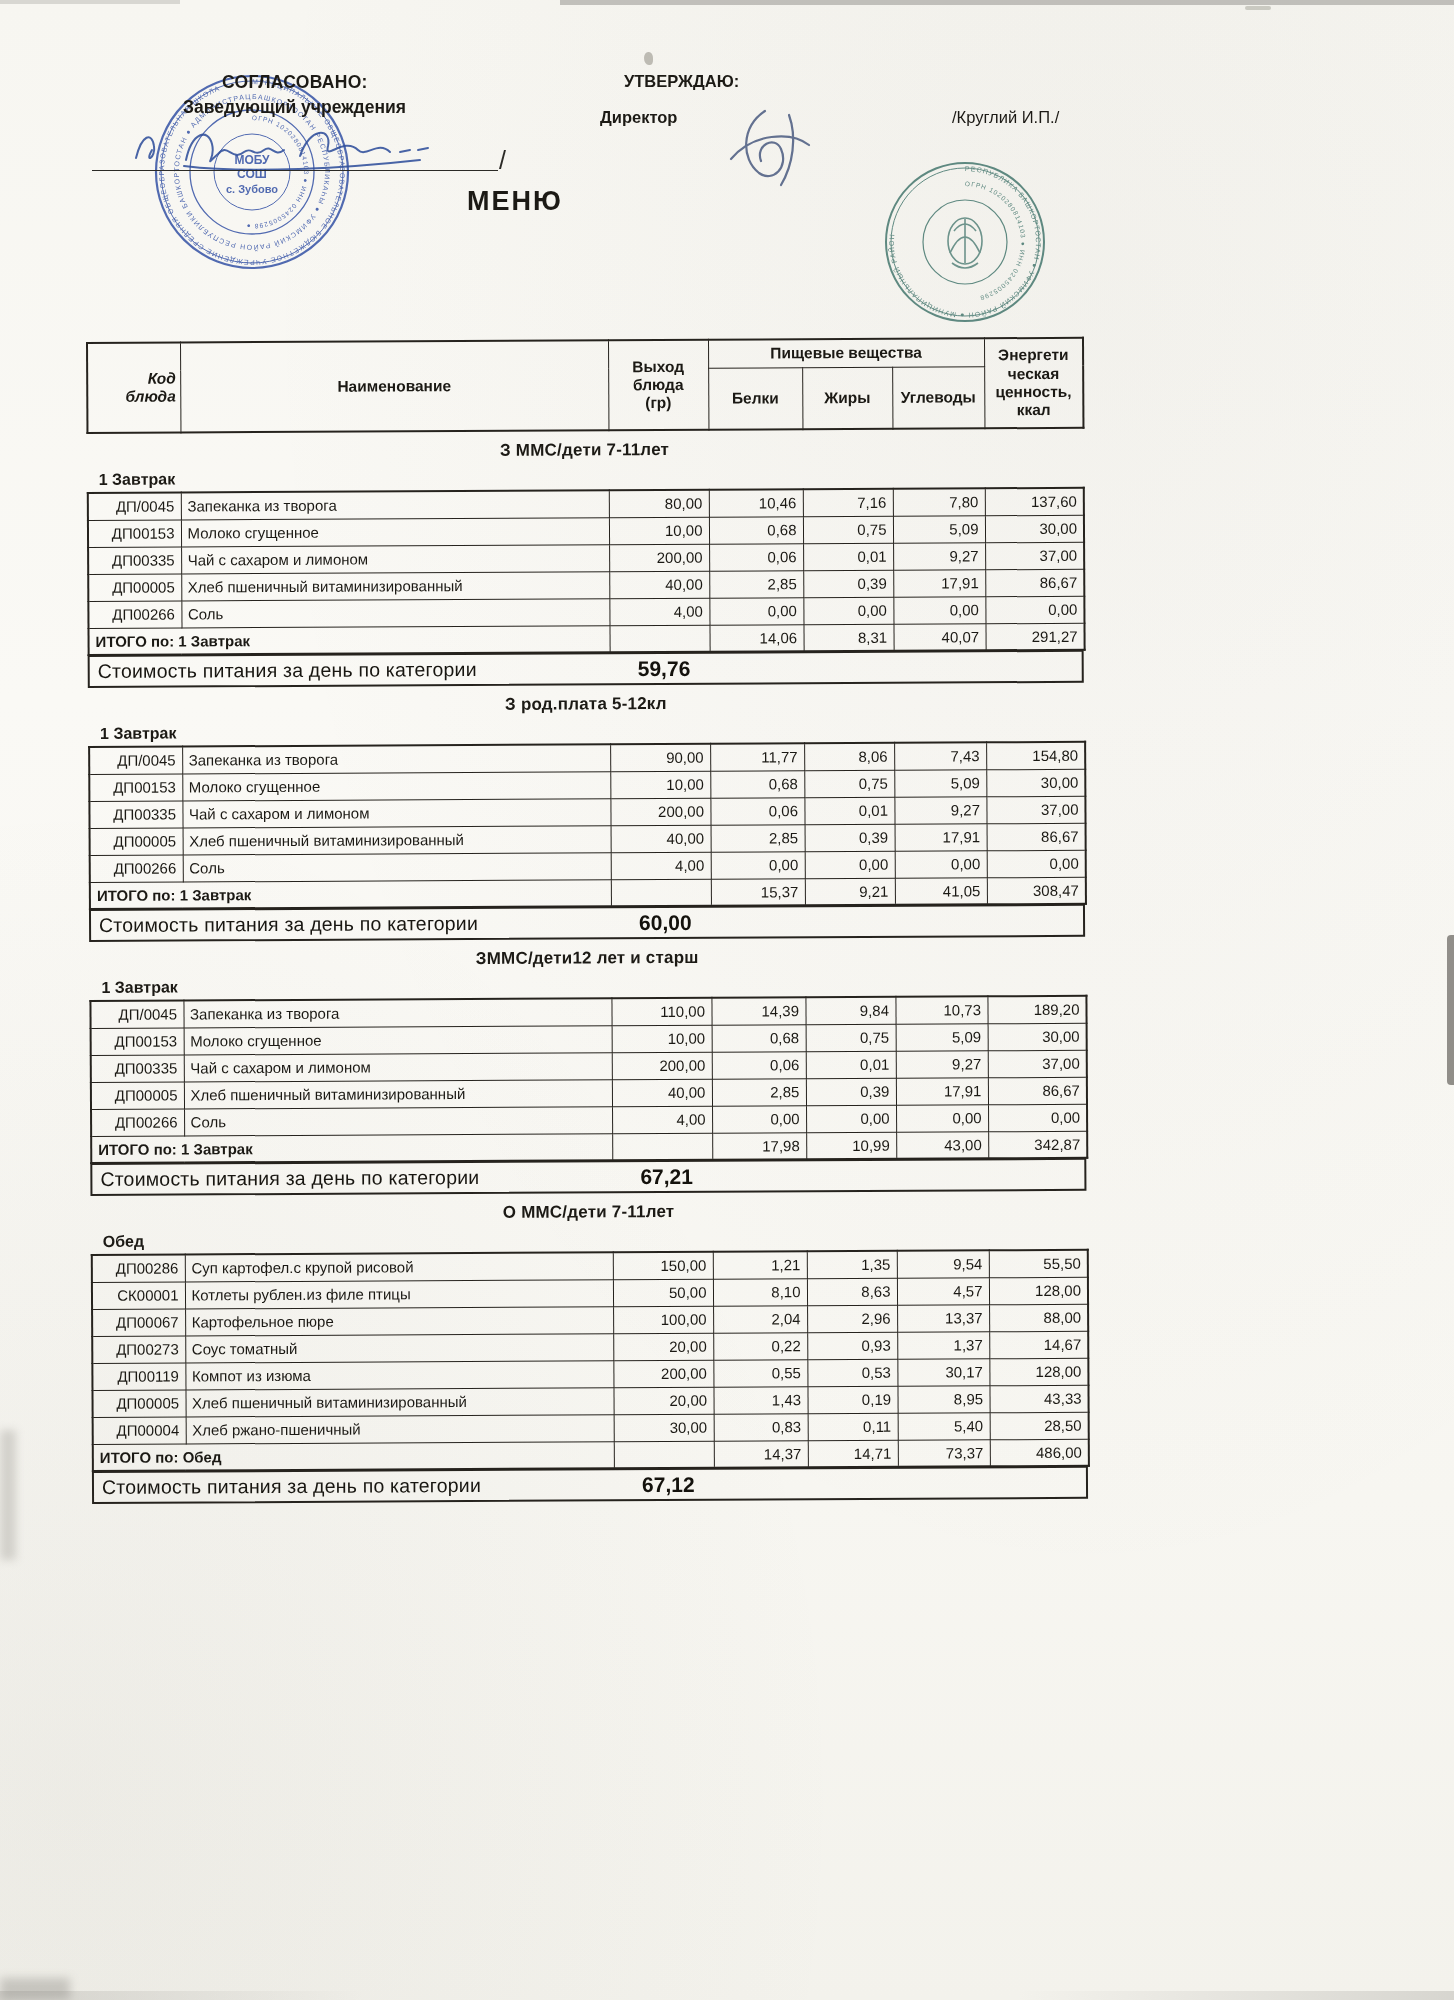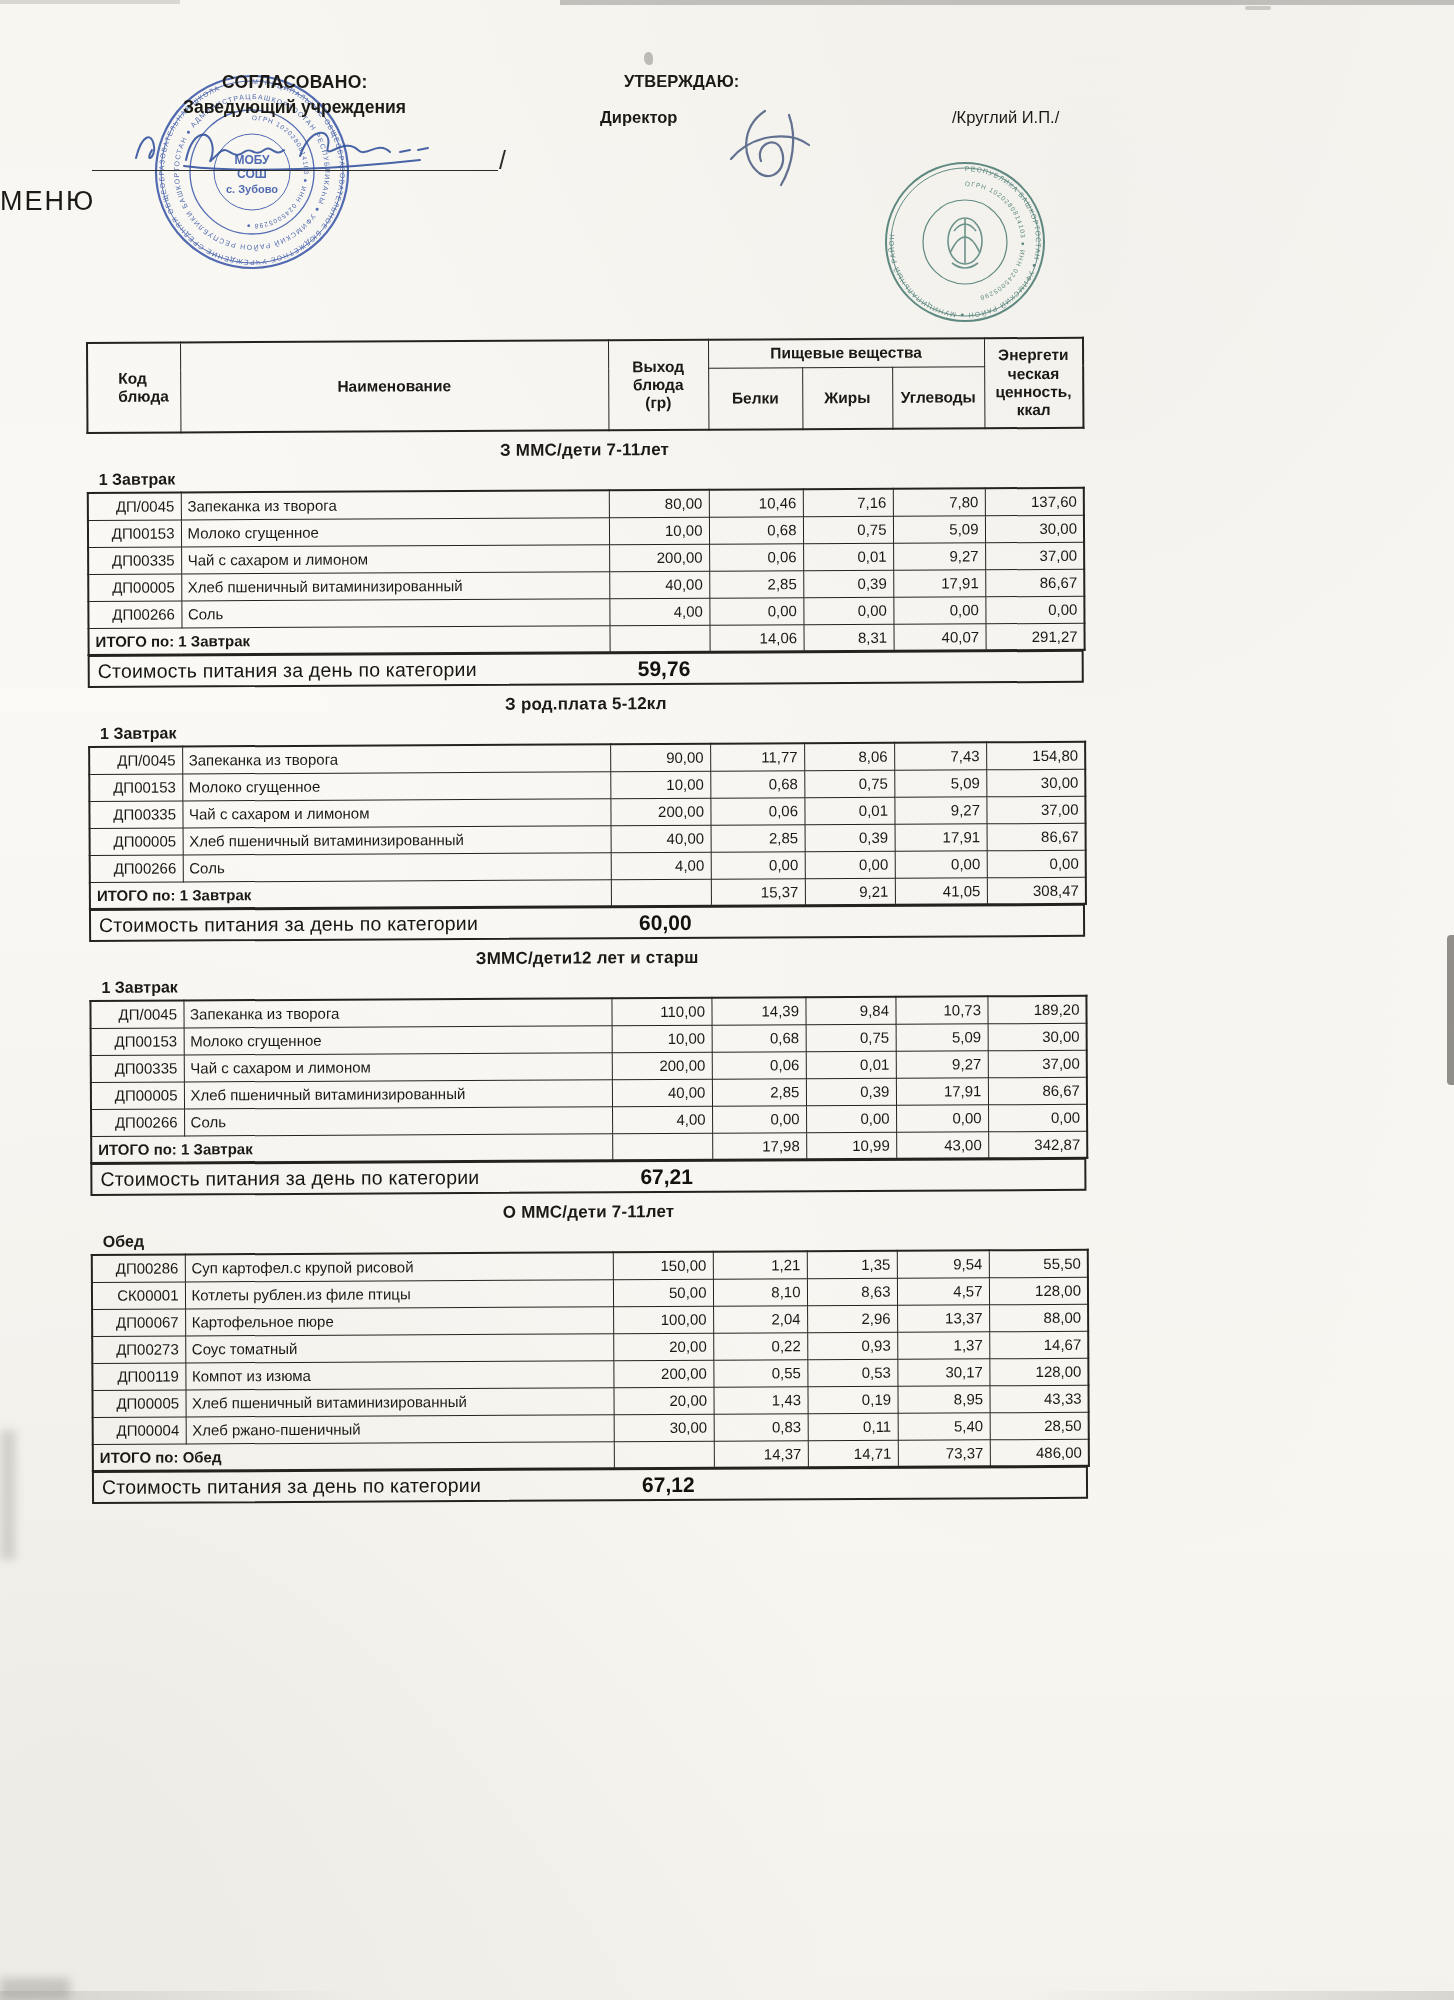--- a/index.html
+++ b/index.html
@@ -32,7 +32,7 @@
   .approved-label { position:absolute; left:600px; top:72px;  font-size:16.5px; font-weight:bold;margin-left:24px; }
   .approved-role  { position:absolute; left:600px; top:108px; font-size:16.5px; font-weight:bold; }
   .approved-name  { position:absolute; left:952px; top:108px; font-size:16.5px; font-weight:normal; }
-  .menu-title { position:absolute; left:0; top:186px; width:1030px; text-align:left; font-size:27px; font-weight:normal; letter-spacing:2px; }
+  .menu-title { position:absolute; left:0; top:186px; width:1030px; text-align:center; font-size:27px; font-weight:bold; letter-spacing:2px; }
   .menu-date  { position:absolute; left:0; top:218px; width:1044px; text-align:center; font-size:23px; }
   .sign-line  { position:absolute; left:92px; top:170px; width:406px; border-bottom:1.6px solid #2b2a26; }
   .sign-slash { position:absolute; left:499px; top:146px; font-size:25px; color:#2b2a26; }

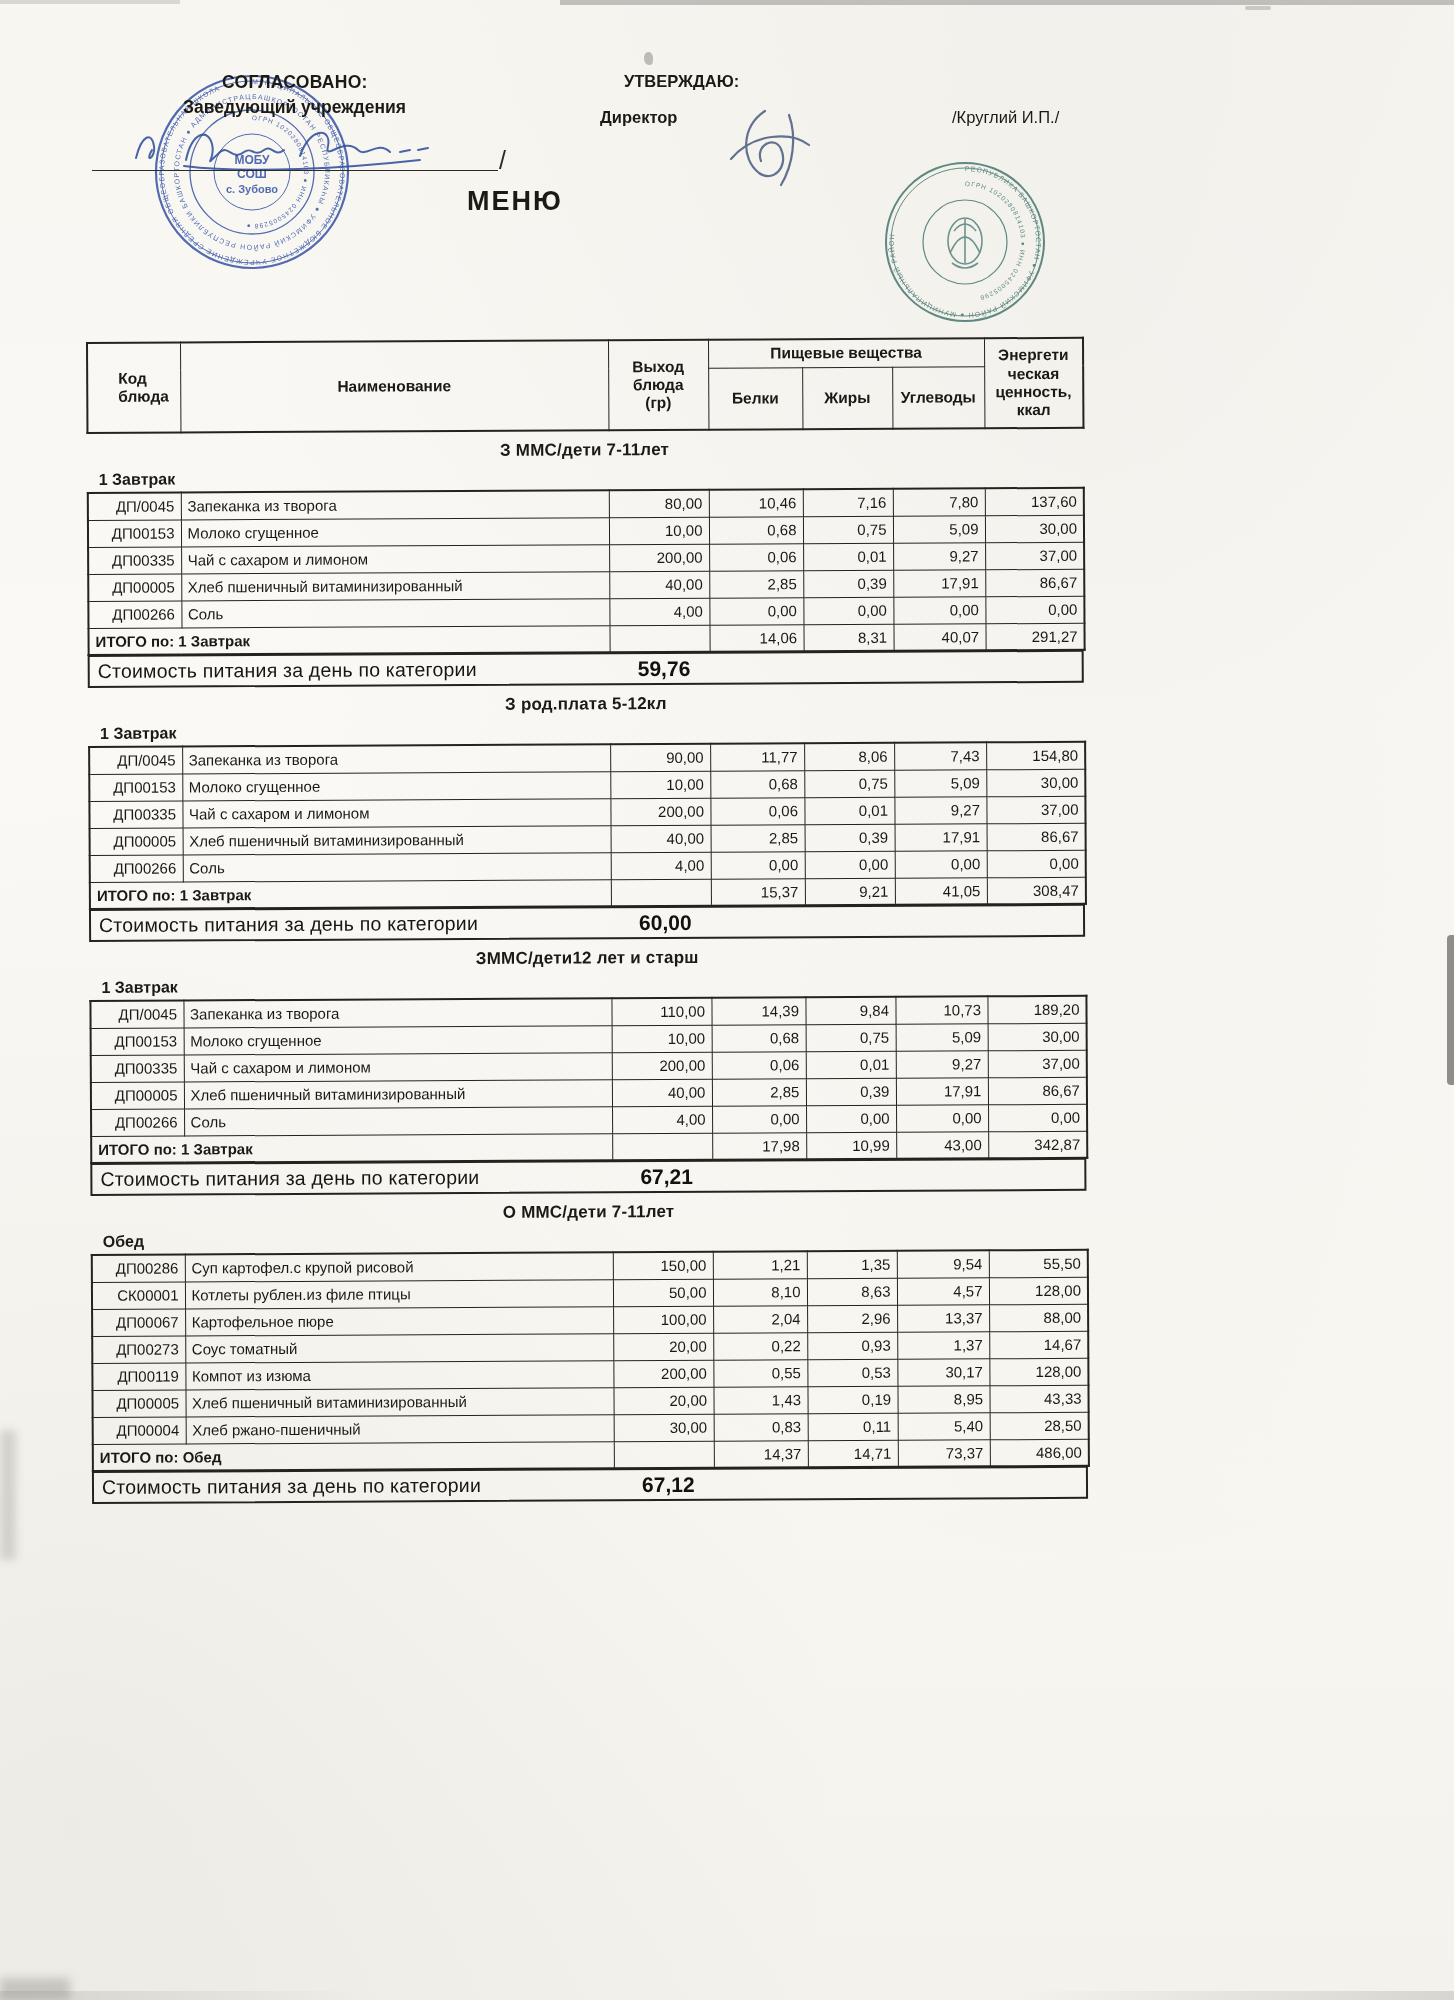--- a/index.html
+++ b/index.html
@@ -48,7 +48,7 @@
   .menu-table td { border:1px solid #26231e; height:27px; padding:0 6px; font-size:15px; line-height:1.15; vertical-align:middle; color:#1b1914; }
 
   .hdr-table td { font-weight:bold; text-align:center; white-space:pre-line; font-size:15.5px; line-height:1.18; padding:2px 4px; }
-  .hdr-table .code-h { text-align:left; padding-left:30px; }
+  .hdr-table .code-h { text-align:right; padding-left:30px;font-style:italic; }
   .hdr-table .nutr-h { height:28px; }
   .hdr-table .sub { height:62px; }
 

